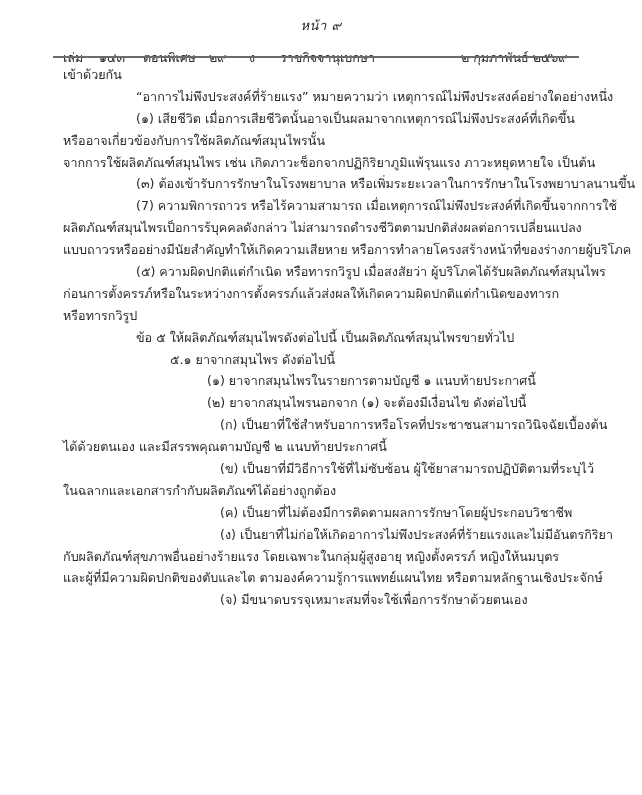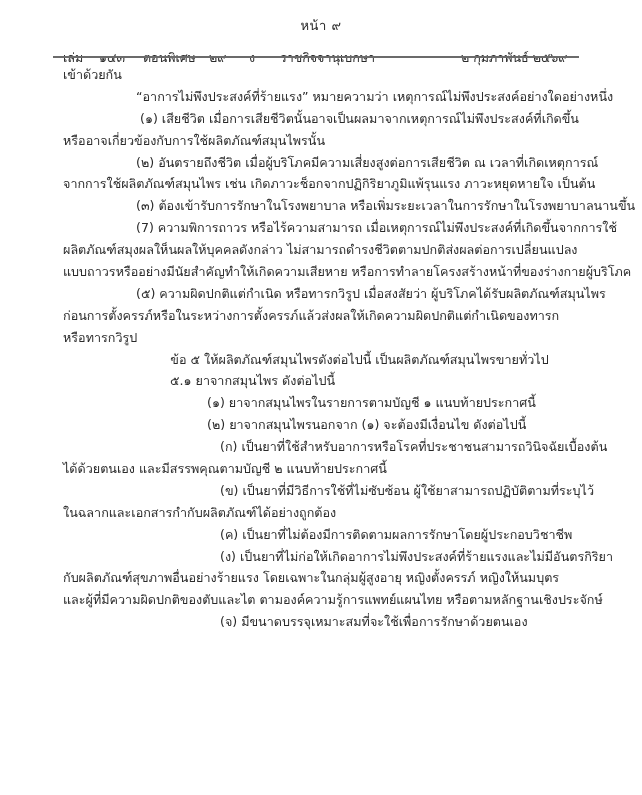--- a/index.html
+++ b/index.html
@@ -10,7 +10,7 @@
   }
   .page-number {
     position: absolute; top: 15px; left: 0; width: 642px; text-align: center;
-    font-size: 13px; letter-spacing: 0.5px;
+    font-size: 13px; letter-spacing: 0.5px; font-style: italic;
   }
   .header-line {
     position: absolute; top: 36px; left: 53px; width: 526px; height: 18px;

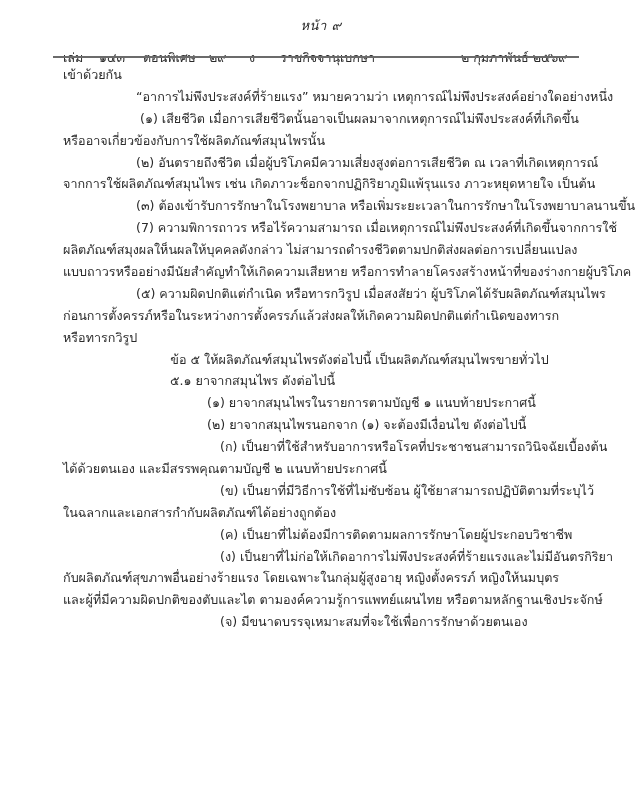--- a/index.html
+++ b/index.html
@@ -26,7 +26,7 @@
     font-size: 12.6px; line-height: 21.9px;
   }
   .ln { white-space: nowrap; height: 21.9px; overflow: visible; }
-  .i2 { padding-left: 73px; text-align: center; }
+  .i2 { padding-left: 73px; }
   .i3 { padding-left: 107px; }
   .i4 { padding-left: 144px; }
   .i5 { padding-left: 157px; }

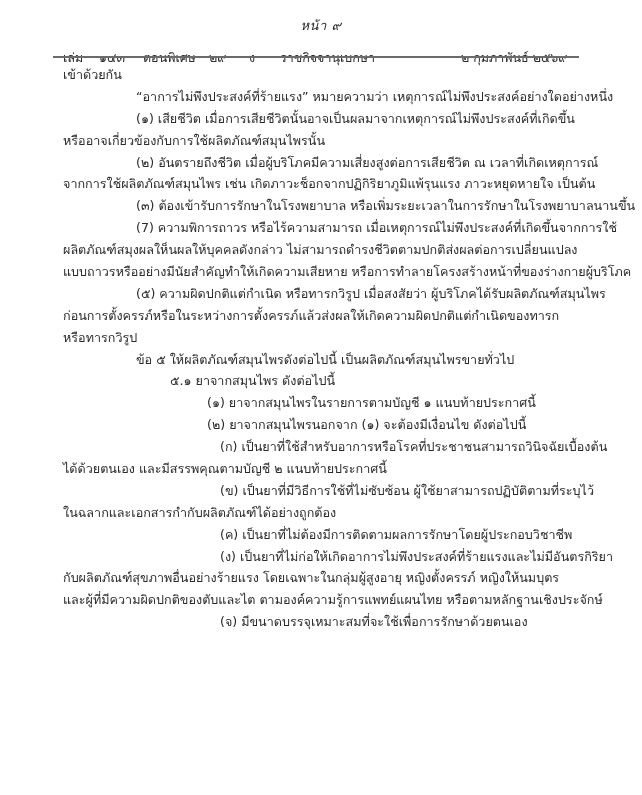--- a/index.html
+++ b/index.html
@@ -52,7 +52,6 @@
     <div class="ln i2">“อาการไม่พึงประสงค์ที่ร้ายแรง”  หมายความว่า  เหตุการณ์ไม่พึงประสงค์อย่างใดอย่างหนึ่ง</div>
     <div class="ln i2">(๑)  เสียชีวิต  เมื่อการเสียชีวิตนั้นอาจเป็นผลมาจากเหตุการณ์ไม่พึงประสงค์ที่เกิดขึ้น</div>
     <div class="ln i0">หรืออาจเกี่ยวข้องกับการใช้ผลิตภัณฑ์สมุนไพรนั้น</div>
-    <div class="ln i2">(๒)  อันตรายถึงชีวิต  เมื่อผู้บริโภคมีความเสี่ยงสูงต่อการเสียชีวิต  ณ  เวลาที่เกิดเหตุการณ์</div>
     <div class="ln i0">จากการใช้ผลิตภัณฑ์สมุนไพร  เช่น  เกิดภาวะช็อกจากปฏิกิริยาภูมิแพ้รุนแรง  ภาวะหยุดหายใจ  เป็นต้น</div>
     <div class="ln i2">(๓)  ต้องเข้ารับการรักษาในโรงพยาบาล  หรือเพิ่มระยะเวลาในการรักษาในโรงพยาบาลนานขึ้น</div>
     <div class="ln i2">(7)  ความพิการถาวร  หรือไร้ความสามารถ  เมื่อเหตุการณ์ไม่พึงประสงค์ที่เกิดขึ้นจากการใช้</div>

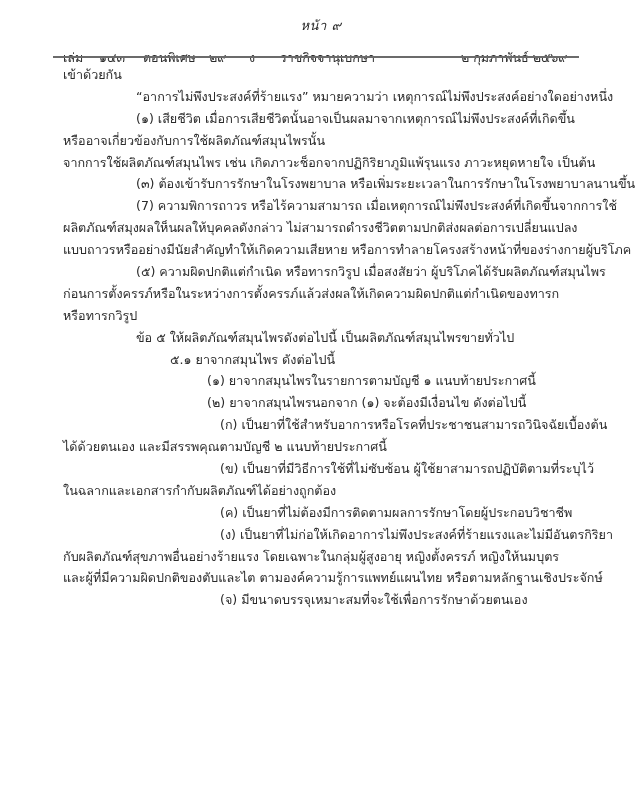--- a/index.html
+++ b/index.html
@@ -55,7 +55,7 @@
     <div class="ln i0">จากการใช้ผลิตภัณฑ์สมุนไพร  เช่น  เกิดภาวะช็อกจากปฏิกิริยาภูมิแพ้รุนแรง  ภาวะหยุดหายใจ  เป็นต้น</div>
     <div class="ln i2">(๓)  ต้องเข้ารับการรักษาในโรงพยาบาล  หรือเพิ่มระยะเวลาในการรักษาในโรงพยาบาลนานขึ้น</div>
     <div class="ln i2">(7)  ความพิการถาวร  หรือไร้ความสามารถ  เมื่อเหตุการณ์ไม่พึงประสงค์ที่เกิดขึ้นจากการใช้</div>
-    <div class="ln i0">ผลิตภัณฑ์สมุงผลให็นผลให้บุคคลดังกล่าว  ไม่สามารถดำรงชีวิตตามปกติส่งผลต่อการเปลี่ยนแปลง</div>
+    <div class="ln i0">ผลิตภัณฑ์สมุนไพรเป็อการร้บุคคลดังกล่าว  ไม่สามารถดำรงชีวิตตามปกติส่งผลต่อการเปลี่ยนแปลง</div>
     <div class="ln i0">แบบถาวรหรืออย่างมีนัยสำคัญทำให้เกิดความเสียหาย  หรือการทำลายโครงสร้างหน้าที่ของร่างกายผู้บริโภค</div>
     <div class="ln i2">(๕)  ความผิดปกติแต่กำเนิด  หรือทารกวิรูป  เมื่อสงสัยว่า  ผู้บริโภคได้รับผลิตภัณฑ์สมุนไพร</div>
     <div class="ln i0">ก่อนการตั้งครรภ์หรือในระหว่างการตั้งครรภ์แล้วส่งผลให้เกิดความผิดปกติแต่กำเนิดของทารก</div>

